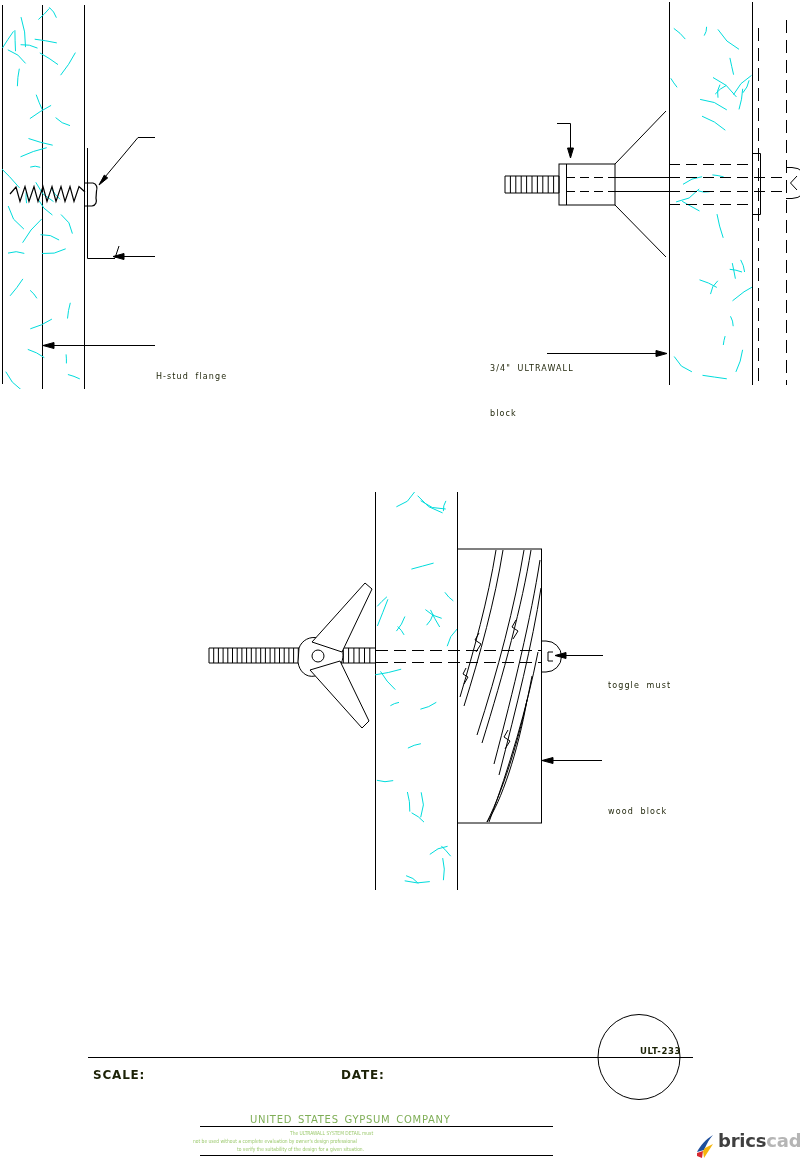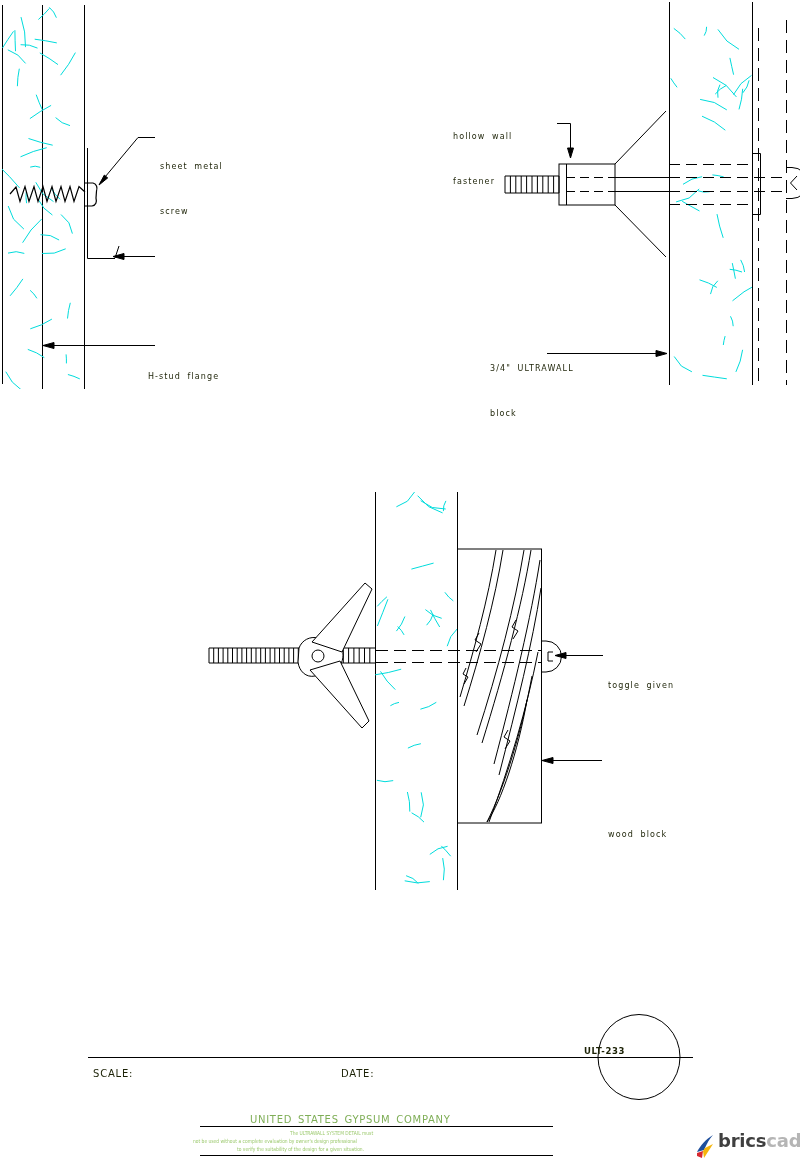--- a/index.html
+++ b/index.html
@@ -341,10 +341,6 @@
     <span>H-stud flange</span>
   </div>
 
-  <div class="lbl" style="left:453px;top:99px">
-    <span>hollow wall</span>
-    <span>fastener</span>
-  </div>
   <div class="lbl" style="left:490px;top:331px">
     <span>3/4" ULTRAWALL</span>
     <span>block</span>

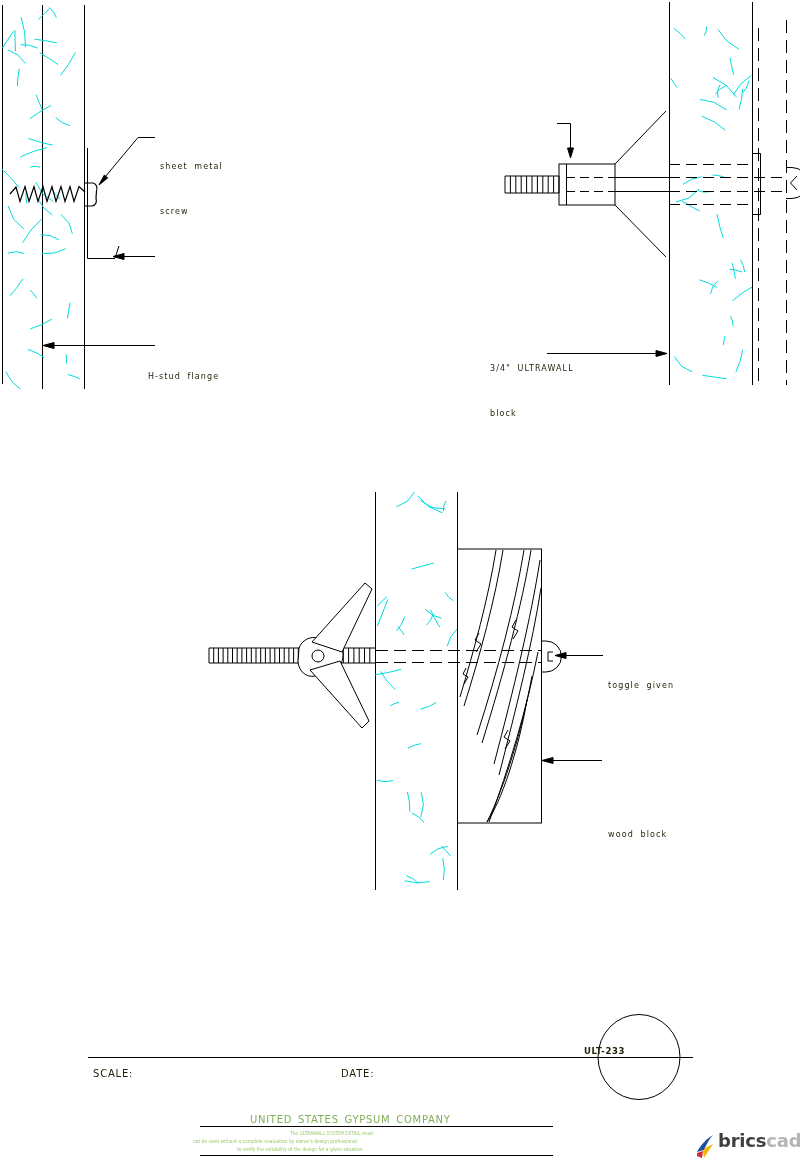--- a/index.html
+++ b/index.html
@@ -333,10 +333,6 @@
     </g>
   </svg>
 
-  <div class="lbl" style="left:160px;top:129px">
-    <span>sheet metal</span>
-    <span>screw</span>
-  </div>
   <div class="lbl" style="left:148px;top:339px">
     <span>H-stud flange</span>
   </div>

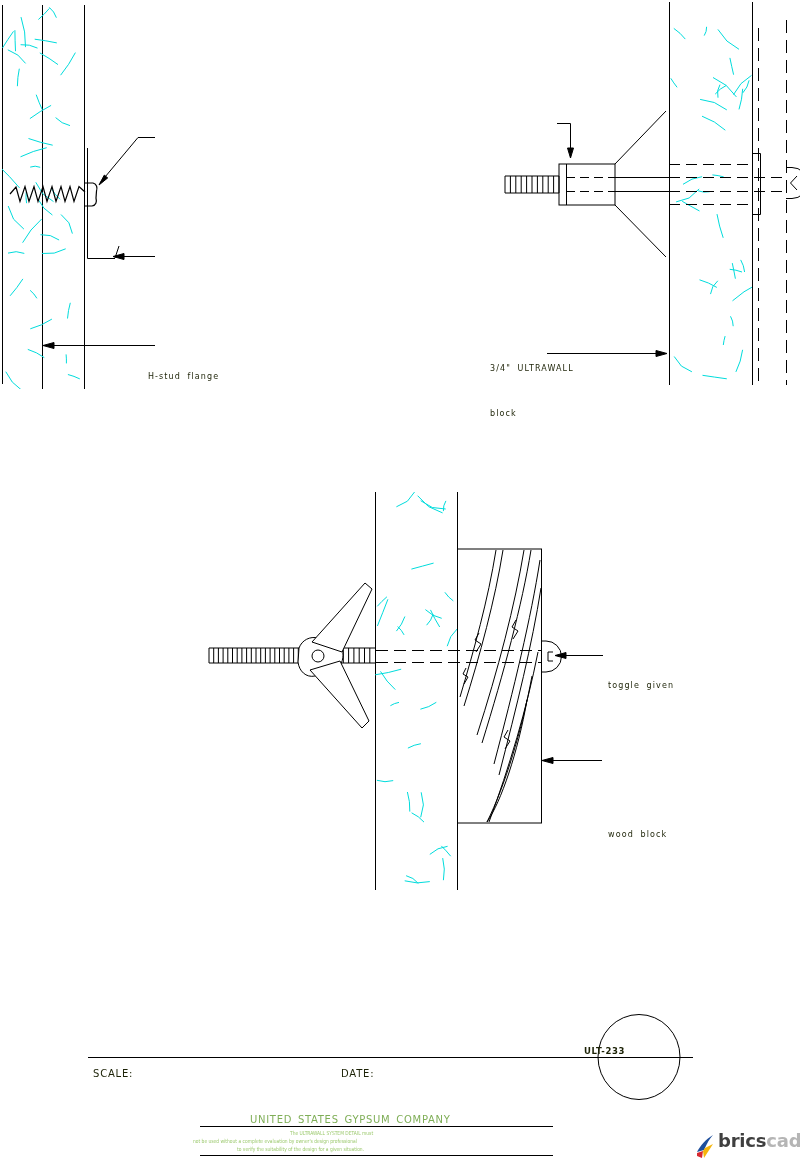--- a/index.html
+++ b/index.html
@@ -333,7 +333,7 @@
     </g>
   </svg>
 
-  <div class="lbl" style="left:148px;top:339px">
+  <div class="lbl" style="left:156px;top:339px">
     <span>H-stud flange</span>
   </div>
 

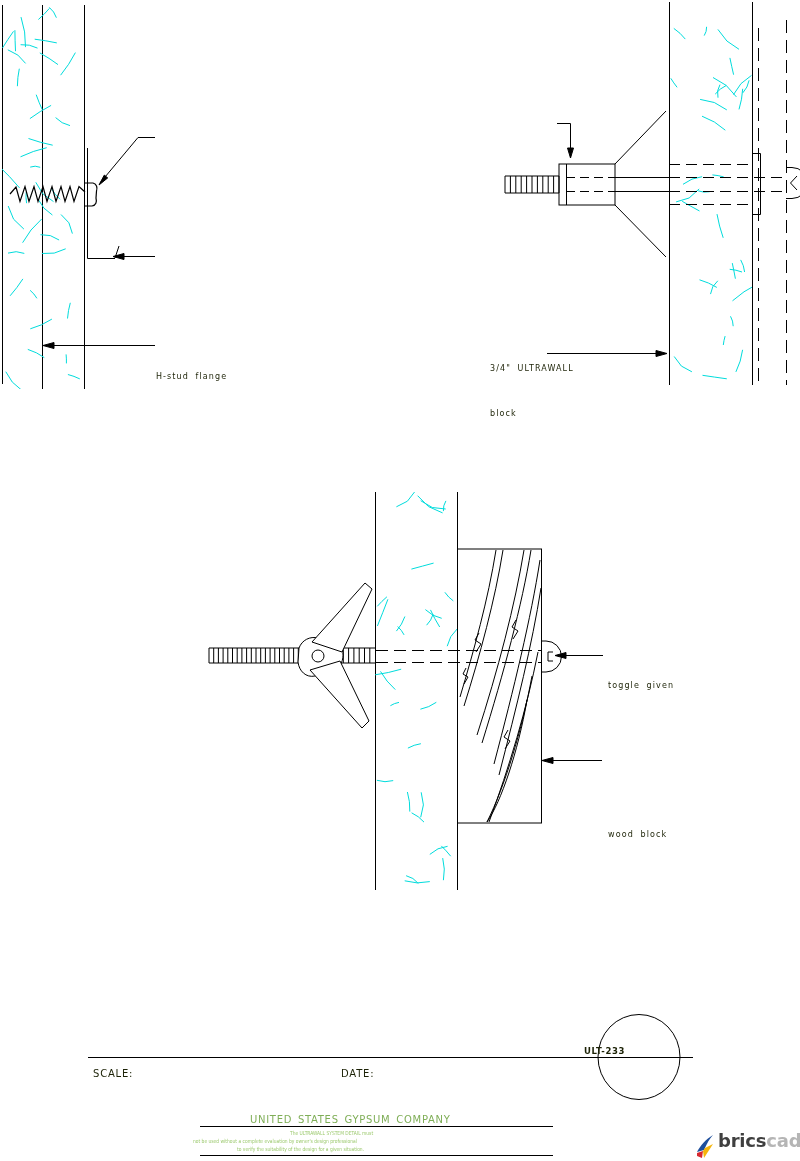--- a/index.html
+++ b/index.html
@@ -343,7 +343,7 @@
   </div>
 
   <div class="lbl" style="left:608px;top:648px">
-    <span>toggle given</span>
+    <span>toggle must</span>
   </div>
   <div class="lbl" style="left:608px;top:797px">
     <span>wood block</span>

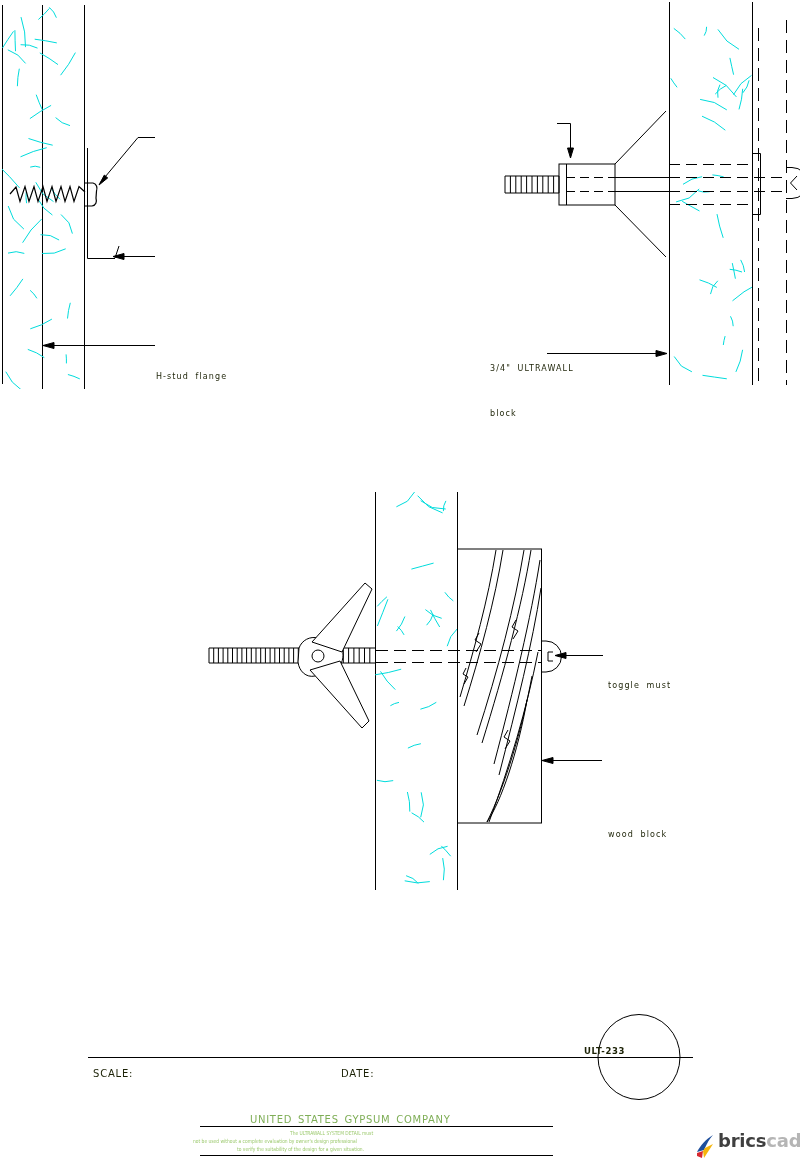--- a/index.html
+++ b/index.html
@@ -345,7 +345,7 @@
   <div class="lbl" style="left:608px;top:648px">
     <span>toggle must</span>
   </div>
-  <div class="lbl" style="left:608px;top:797px">
+  <div class="lbl" style="left:608px;top:774px">
     <span>wood block</span>
   </div>
 

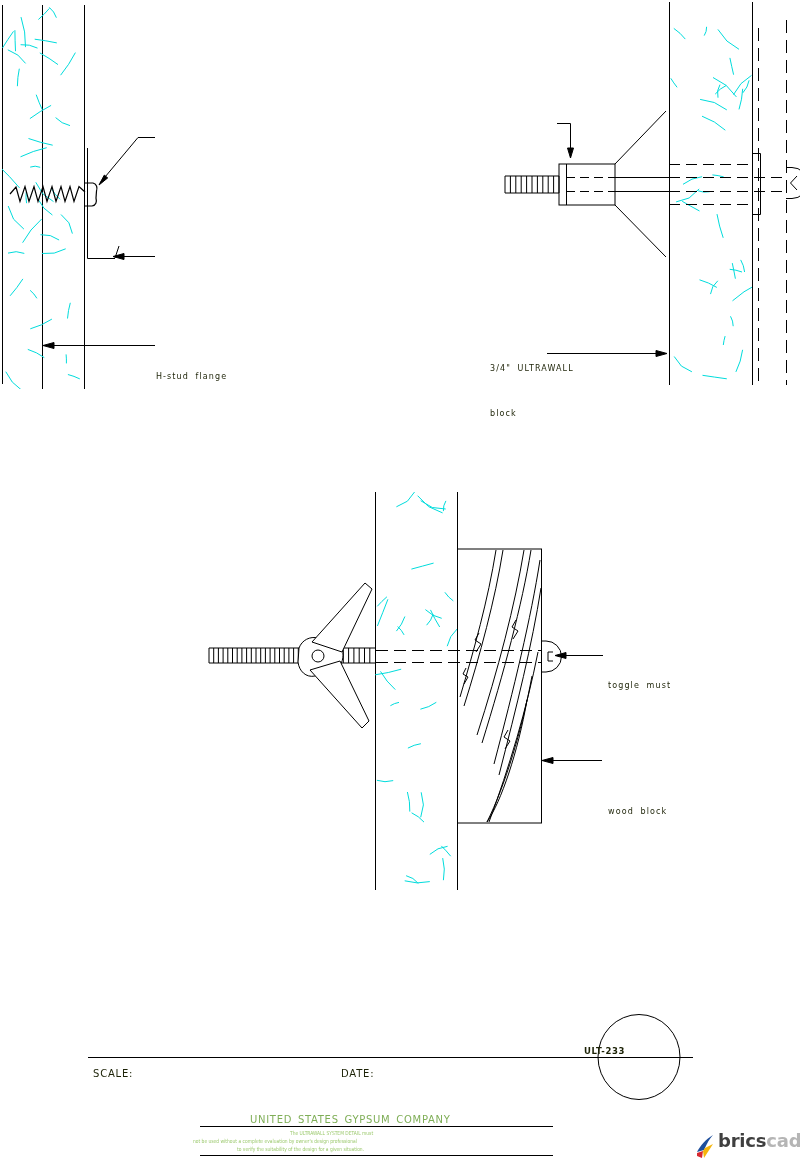--- a/index.html
+++ b/index.html
@@ -349,7 +349,7 @@
     <span>wood block</span>
   </div>
 
-  <div class="detailnum" style="left:584px;top:1046px">ULT-233</div>
+  <div class="detailnum" style="left:640px;top:1046px">ULT-233</div>
   <div class="tb" style="left:93px;top:1068px">SCALE:</div>
   <div class="tb" style="left:341px;top:1068px">DATE:</div>
   <div class="company" style="left:250px;top:1114px">UNITED STATES GYPSUM COMPANY</div>

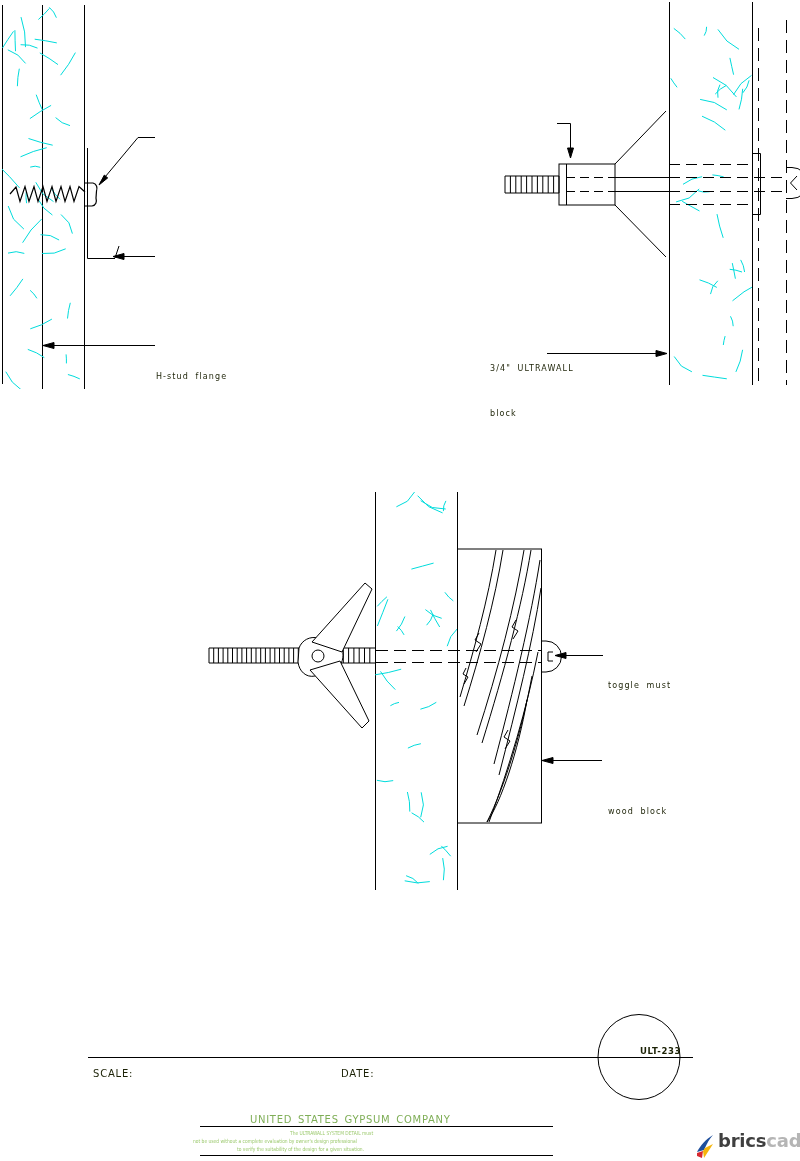--- a/index.html
+++ b/index.html
@@ -25,7 +25,7 @@
   .lbl span{display:block;}
   .tb{
     position:absolute;
-    font-size:10px;font-weight:400;letter-spacing:.8px;
+    font-size:12px;font-weight:700;letter-spacing:.8px;
     color:var(--label-ink);white-space:pre;
   }
   .detailnum{

